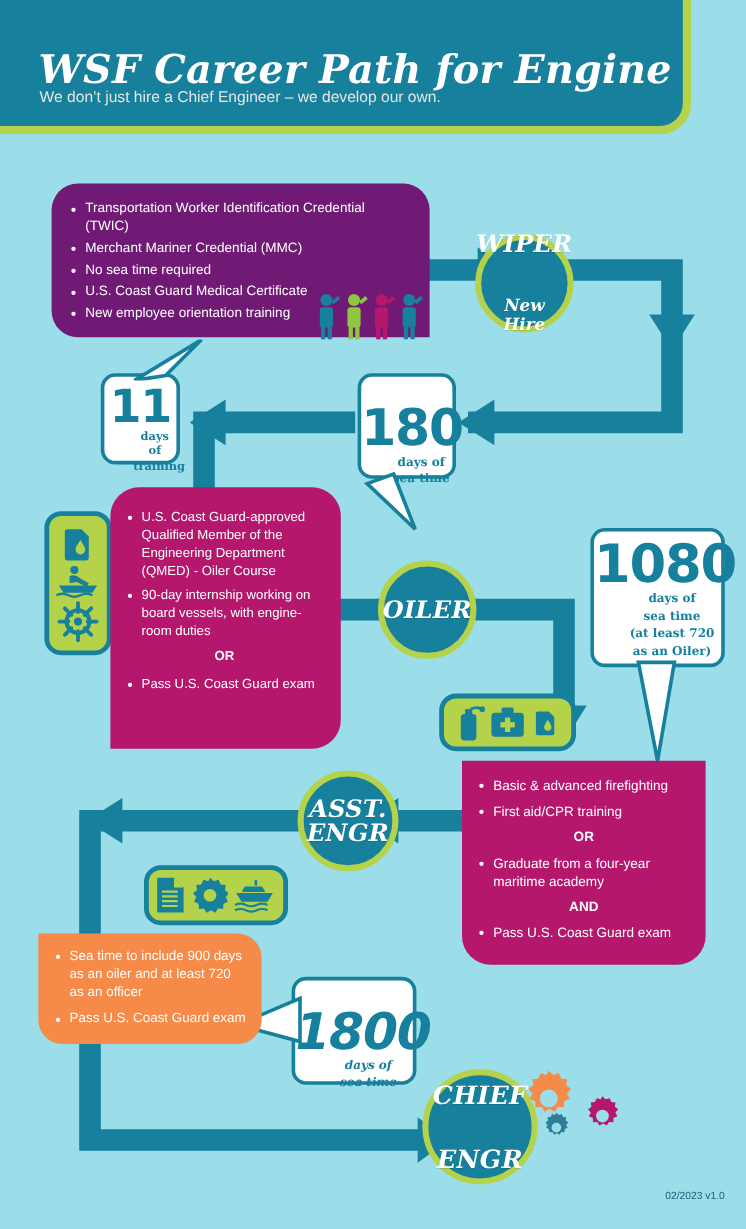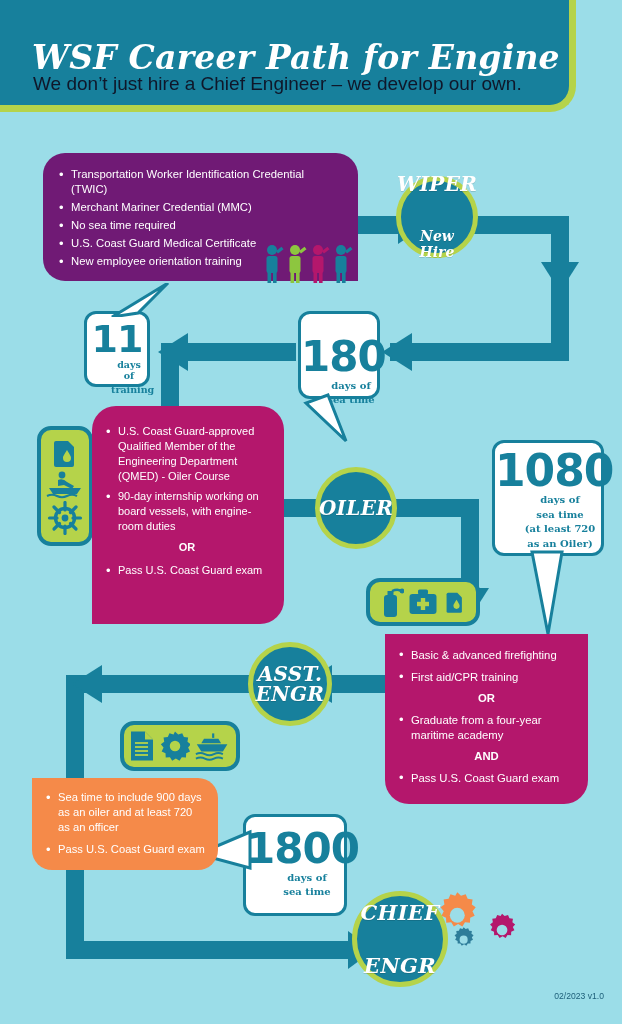--- a/index.html
+++ b/index.html
@@ -29,7 +29,7 @@
   }
   #header-sub{
     position:absolute;left:33px;top:73px;
-    font-size:19px;color:#0f172a;font-weight:400;
+    font-size:13px;color:#e5e5e5;font-weight:400;
     white-space:nowrap;
   }
 

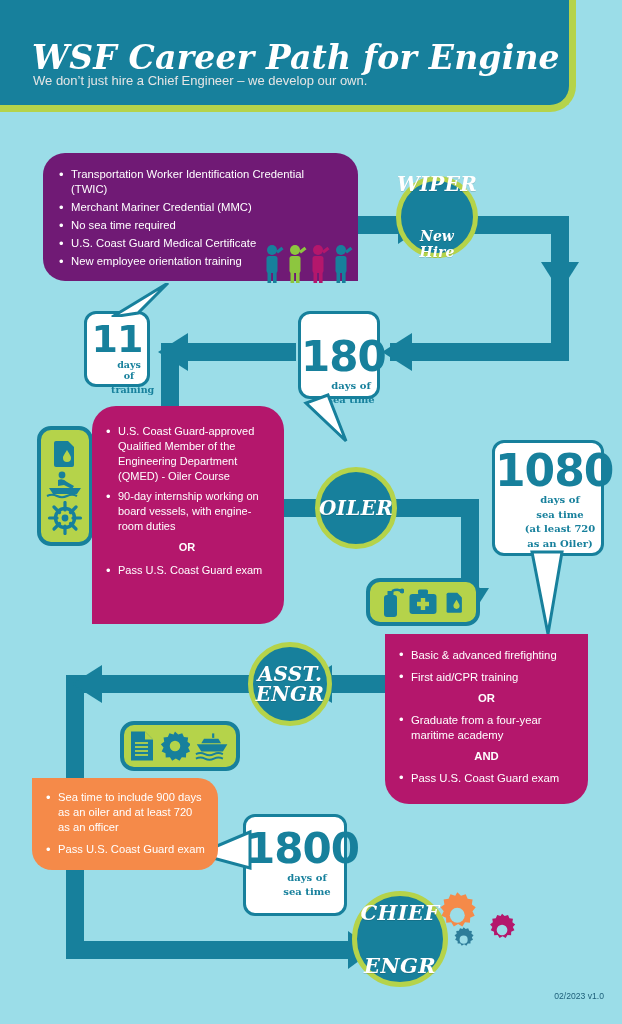--- a/index.html
+++ b/index.html
@@ -49,7 +49,7 @@
   }
   .role .r1{font-size:20px;line-height:1.02;letter-spacing:.3px;}
   .role .r2{font-size:14px;line-height:1.15;margin-top:1px;}
-  #role-wiper{left:396px;top:176px;width:82px;height:82px;gap:33px;}
+  #role-wiper{left:396px;top:195px;width:82px;height:82px;gap:33px;}
   #role-oiler{left:315px;top:467px;width:82px;height:82px;}
   #role-asst{left:248px;top:642px;width:84px;height:84px;}
   #role-chief{left:352px;top:891px;width:96px;height:96px;gap:32px;}

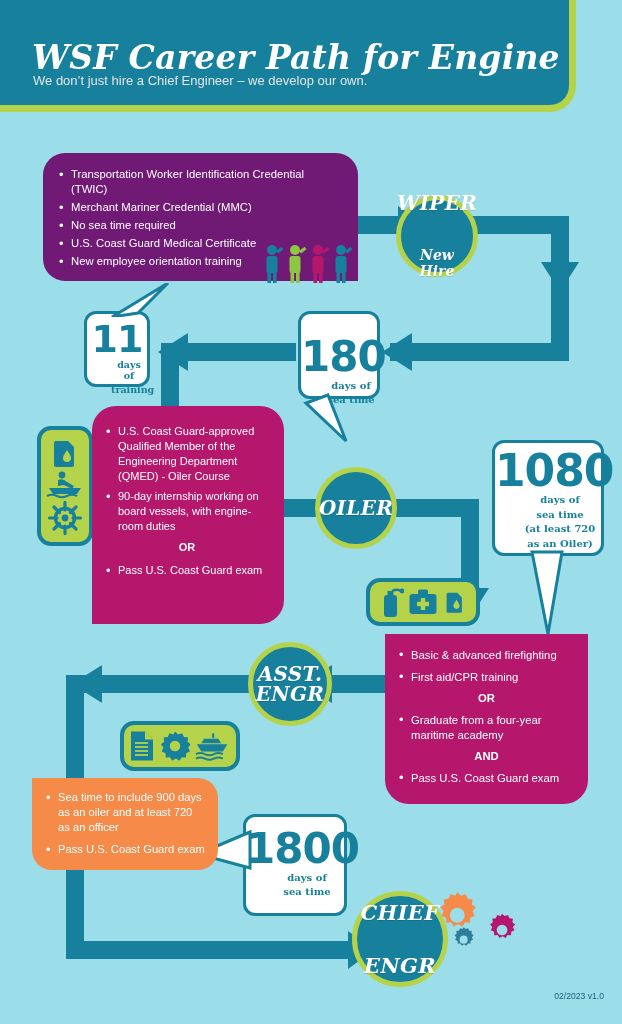--- a/index.html
+++ b/index.html
@@ -117,7 +117,7 @@
   #callout-1080 .num{font-size:44px;}
   #callout-1080 .cap{font-size:10px;}
 
-  #callout-1800{left:243px;top:814px;width:104px;height:102px;padding-top:13px;}
+  #callout-1800{left:243px;top:814px;width:104px;height:90px;padding-top:24px;font-style:italic;}
   #callout-1800 .num{font-size:42px;}
 
   

